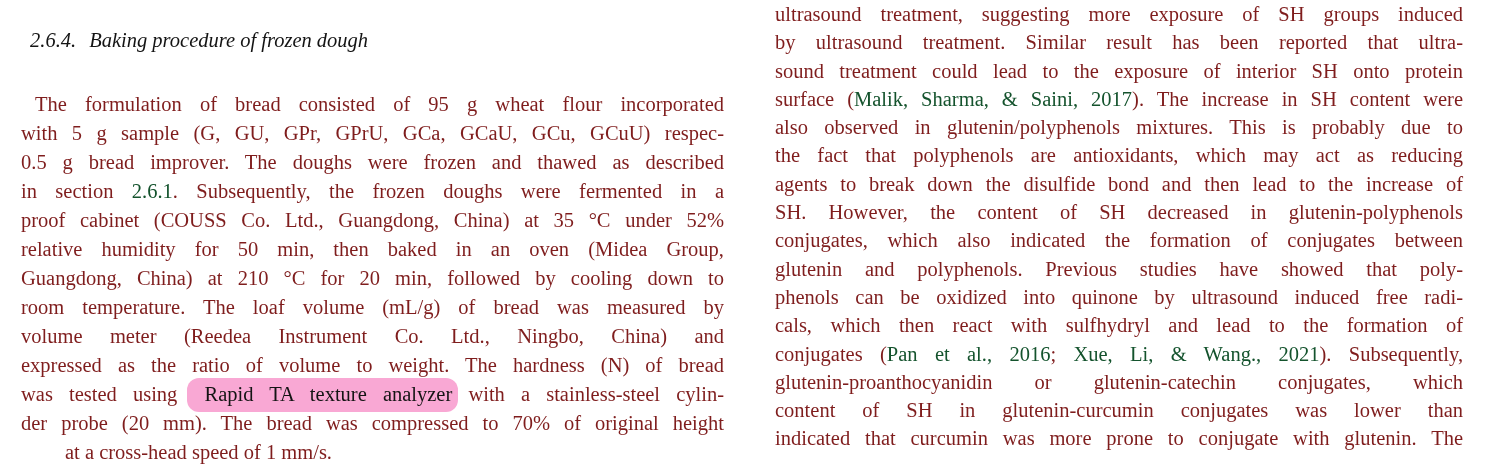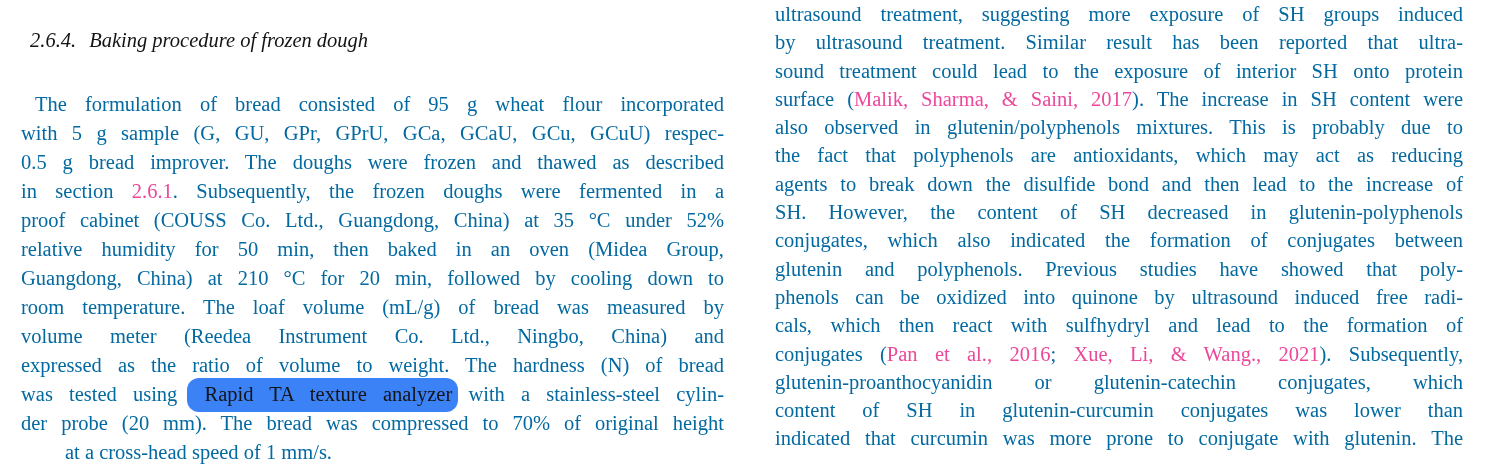--- a/index.html
+++ b/index.html
@@ -46,7 +46,7 @@
   .line.indent { text-indent: 14px; margin-top: 35px; }
   .line.last   { text-align-last: left; margin-left: 44px; }
 
-  .seg-plain { color: #0369a1; }
+  .seg-plain { color: #7f1d1d; }
   .seg-link  {
     color: #ec4899;
     cursor: pointer;

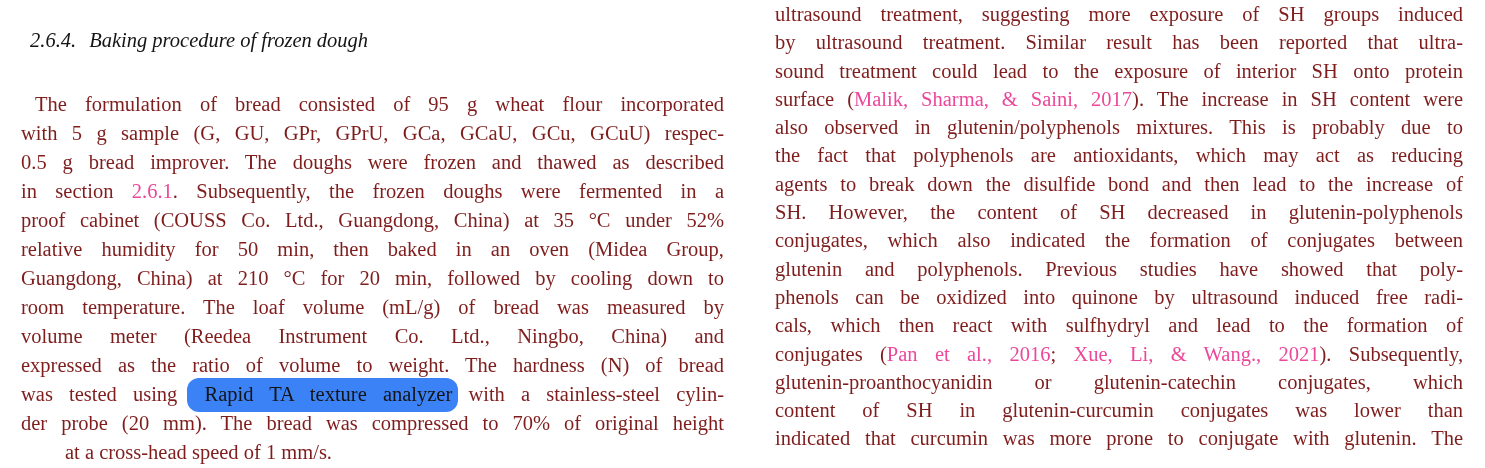--- a/index.html
+++ b/index.html
@@ -48,7 +48,7 @@
 
   .seg-plain { color: #7f1d1d; }
   .seg-link  {
-    color: #ec4899;
+    color: #14532d;
     cursor: pointer;
     text-decoration: none;
   }

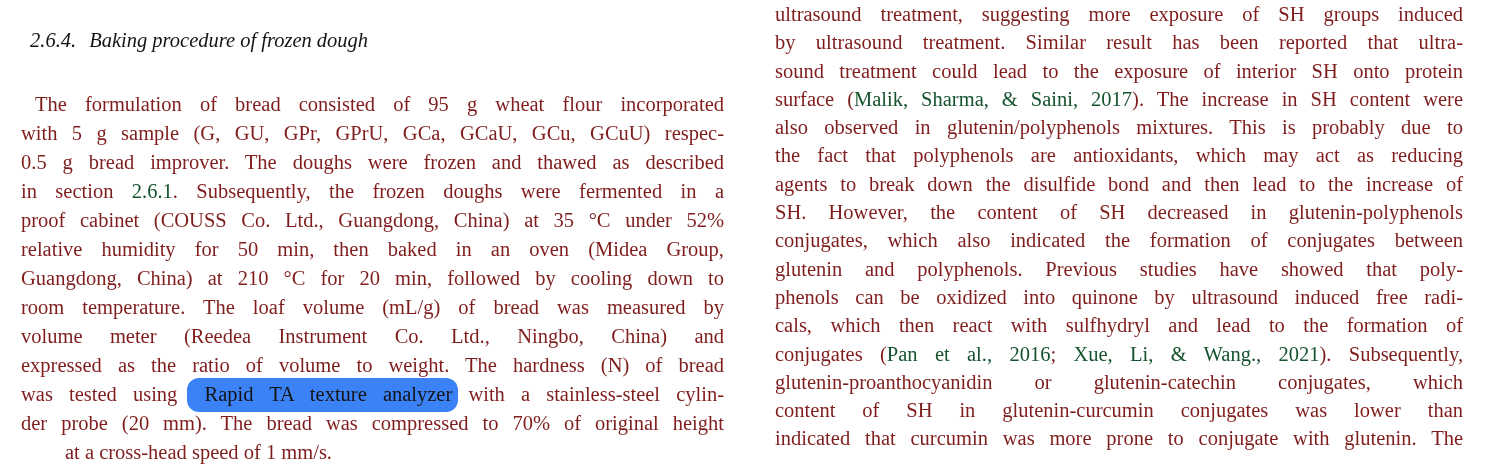--- a/index.html
+++ b/index.html
@@ -53,7 +53,7 @@
     text-decoration: none;
   }
   .seg-highlight {
-    background: #3b82f6;
+    background: #f9a8d4;
     border-radius: 12px;
     padding: 5px 6px 7px 17px;
     margin: 0 -6px;

